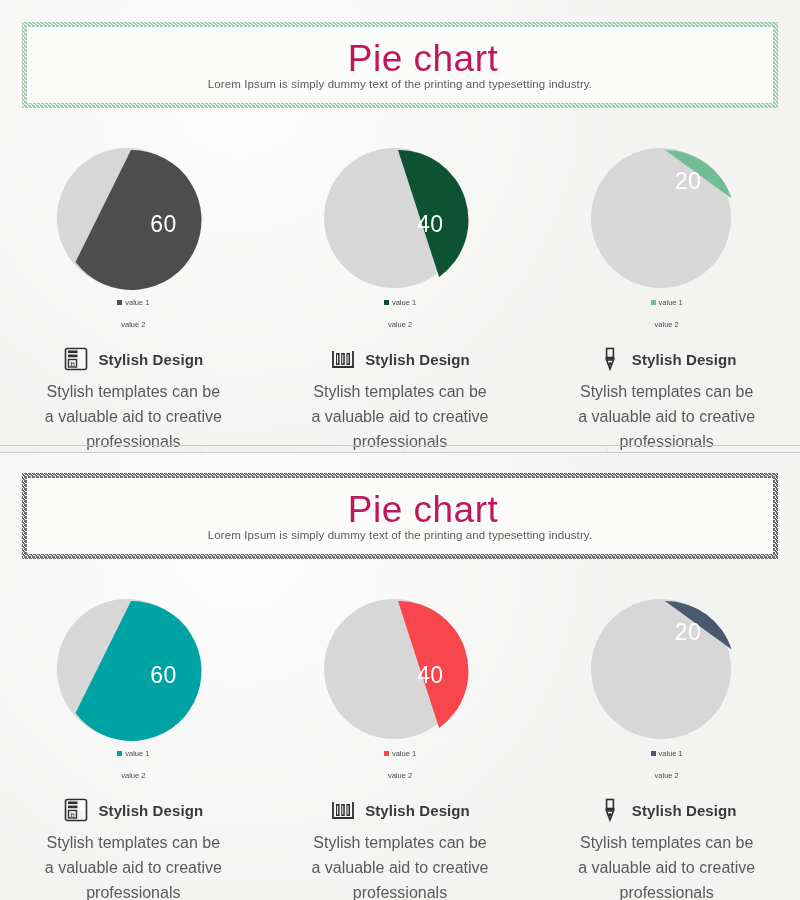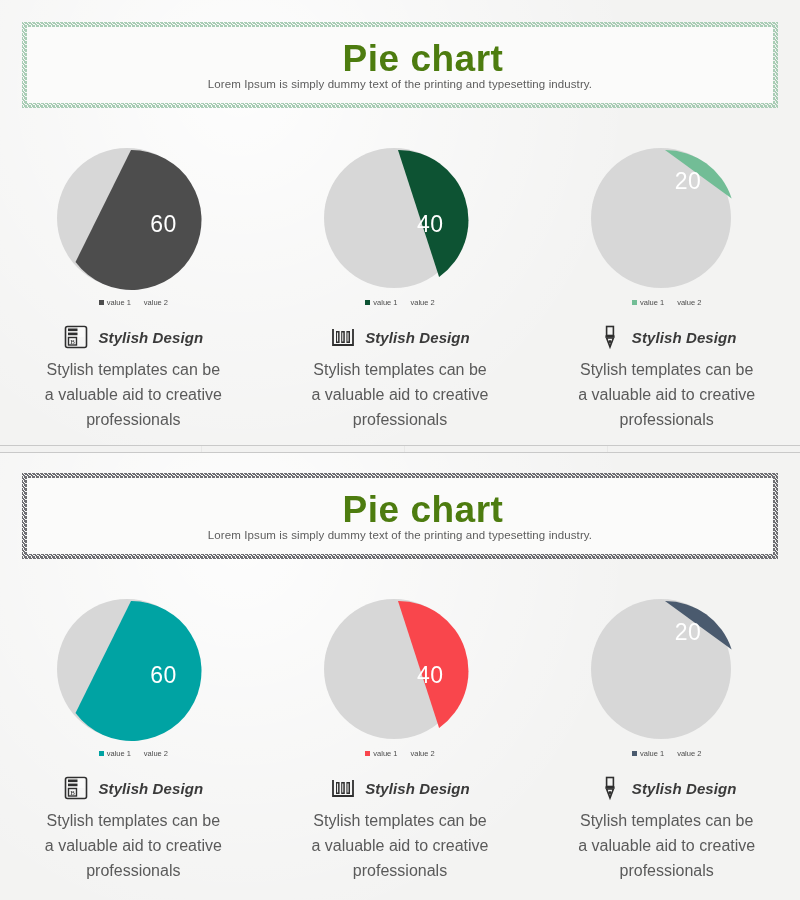--- a/index.html
+++ b/index.html
@@ -82,8 +82,8 @@
   }
   .banner-title {
     font-size: 37px;
-    font-weight: bold;
-    color: #4d7c0f;
+    font-weight: normal;
+    color: #be185d;
     letter-spacing: 0.5px;
     line-height: 1.05;
     margin-left: 46px;

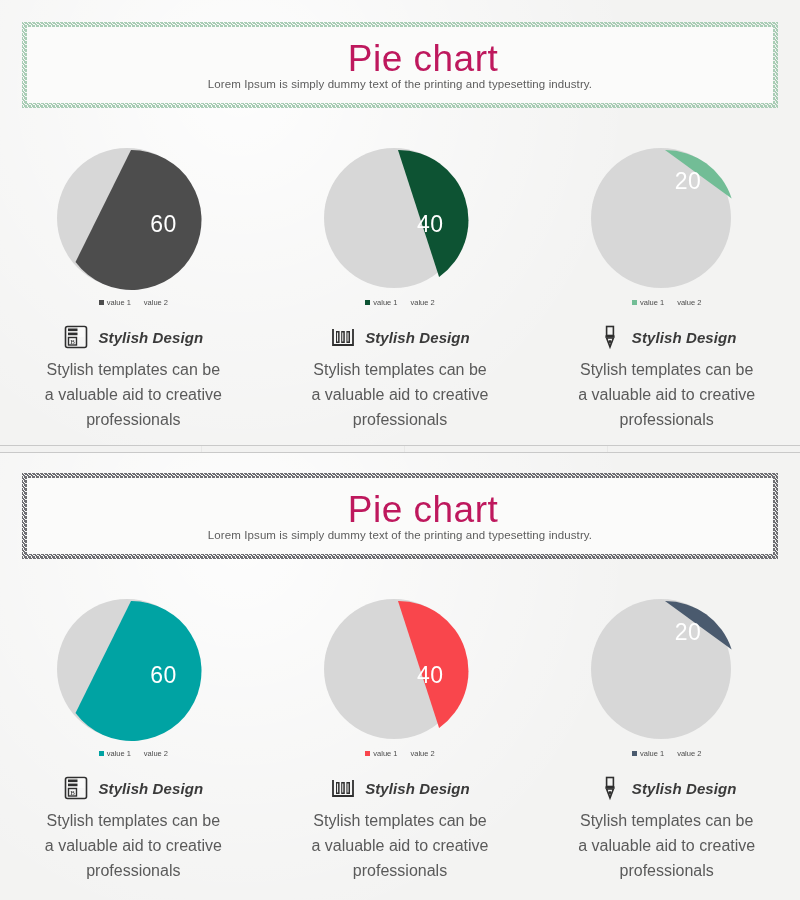--- a/index.html
+++ b/index.html
@@ -145,6 +145,7 @@
     margin-top: 2px;
     font-size: 7.5px;
     color: #4c4c4c;
+    flex-direction: column;
   }
   .legend-item { display: flex; align-items: center; gap: 3px; }
   .swatch { width: 5px; height: 5px; display: inline-block; }

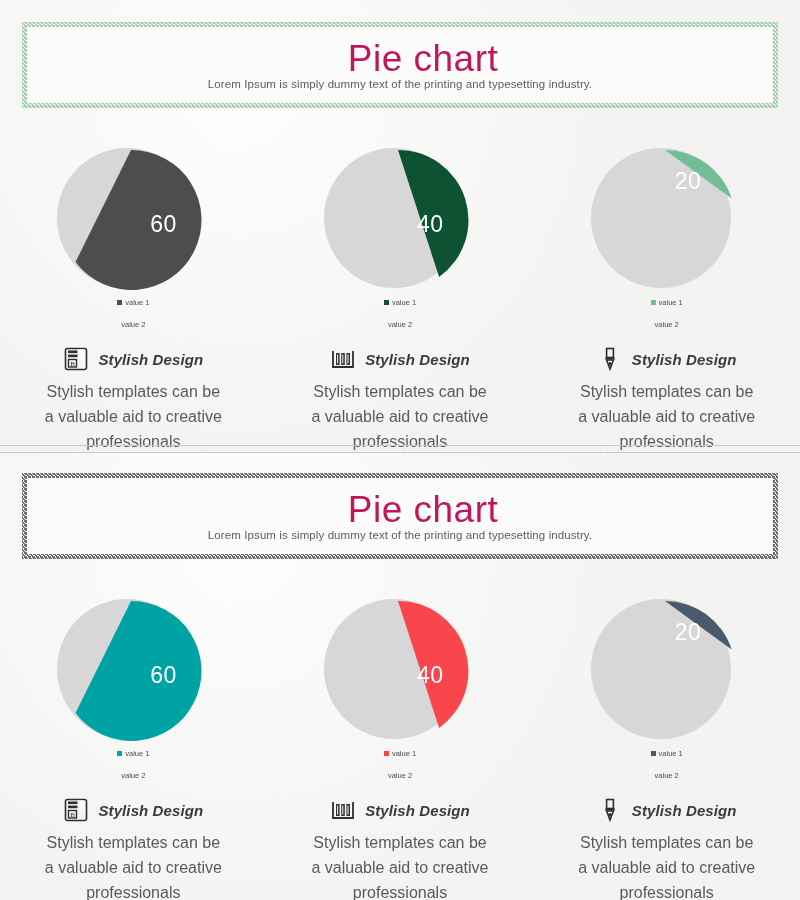--- a/index.html
+++ b/index.html
@@ -163,7 +163,6 @@
     font-weight: bold;
     color: #3a3a3a;
     letter-spacing: 0.1px;
-    font-style: italic;
   }
   .caption-body {
     margin-top: 8px;

